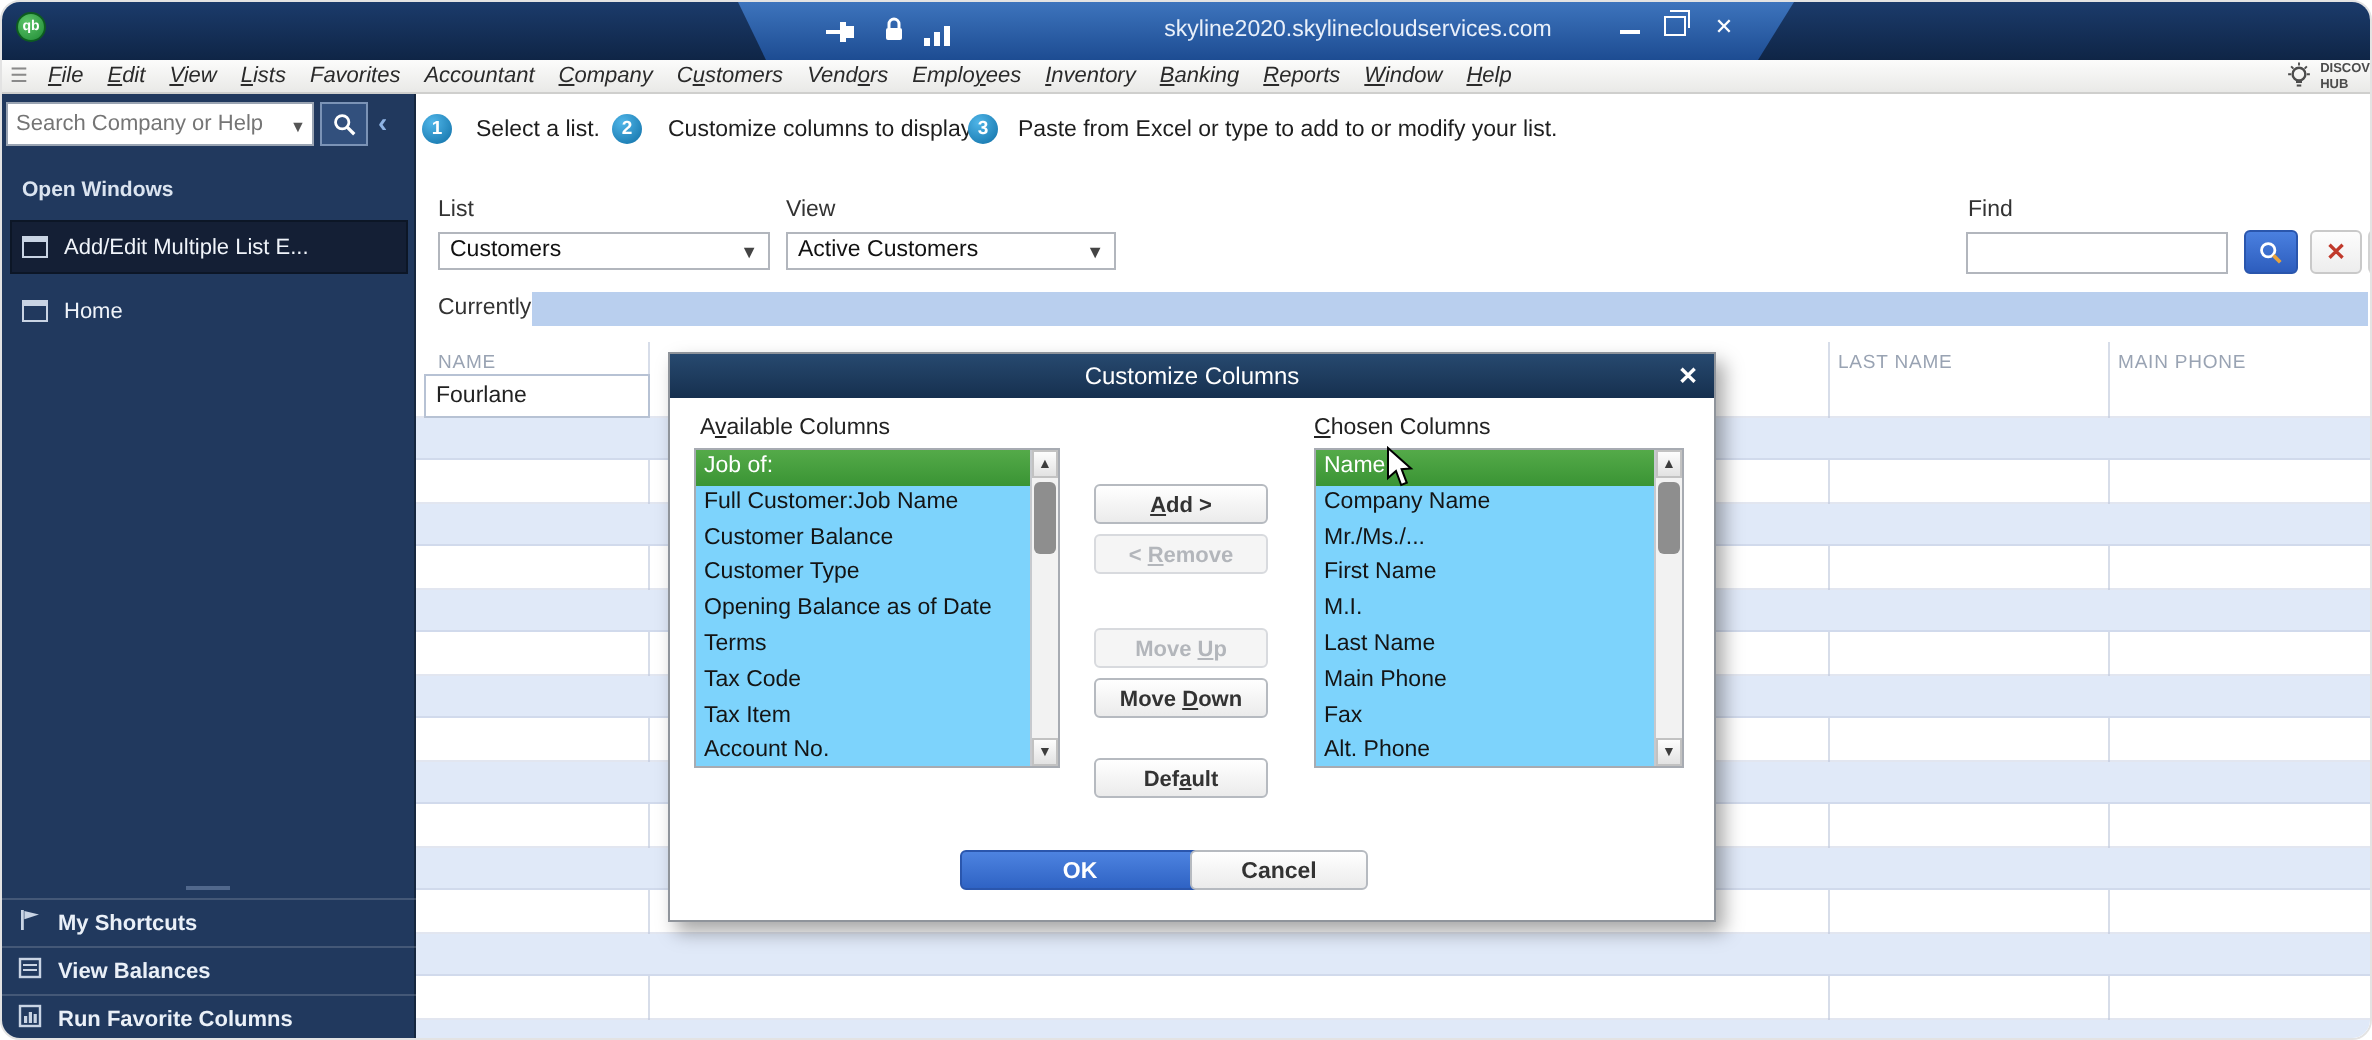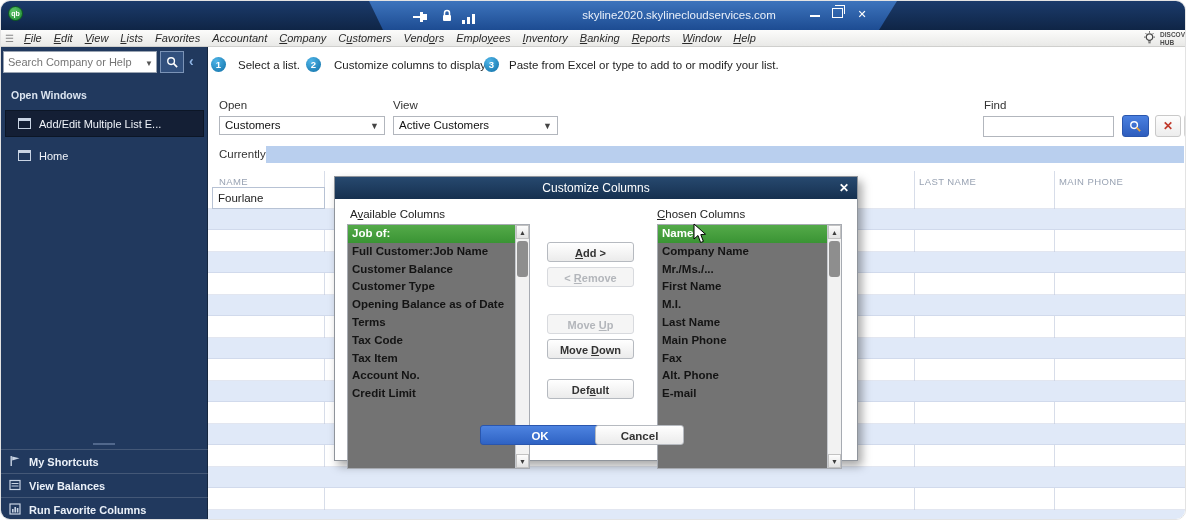--- a/index.html
+++ b/index.html
@@ -252,7 +252,7 @@
         <span class="step-text" style="left: 301px; top: 12px;">Paste from Excel or type to add to or modify your list.</span>
       </div>
 
-    <span class="field-label" style="left:11px;top:52px;">Open</span>
+    <span class="field-label" style="left:11px;top:52px;">List</span>
     <div class="combo" style="left:11px;top:69px;width:166px;">
       <span>Customers</span>
       <span class="combo-caret">▼</span>

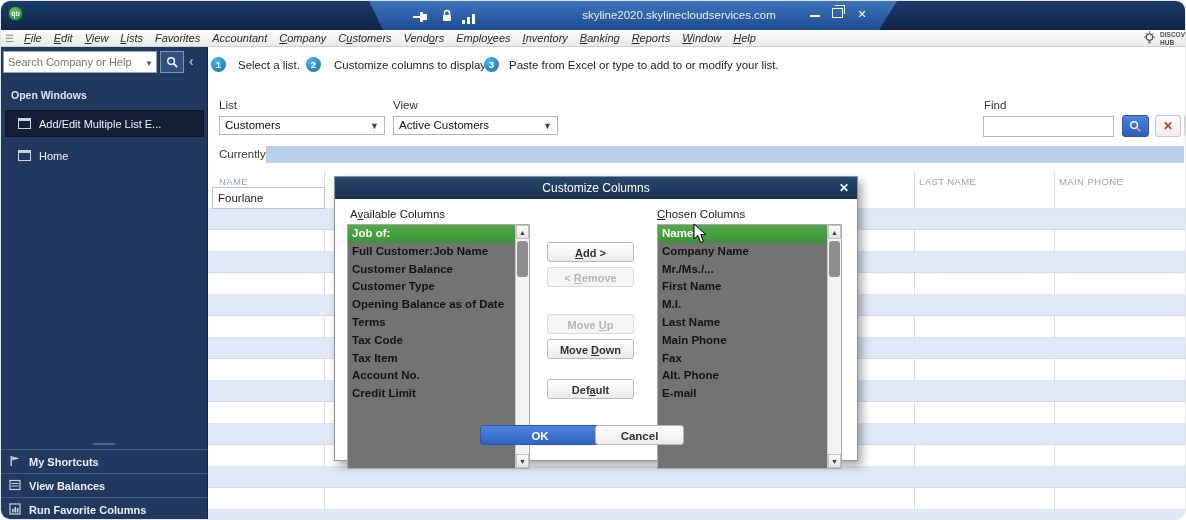--- a/index.html
+++ b/index.html
@@ -48,7 +48,7 @@
   .collapse-btn{position:absolute;left:188px;top:6px;color:#8fb4e4;font-size:14px;font-weight:bold;cursor:pointer;}
   .ow-label{position:absolute;left:10px;top:42px;color:#dbe4f0;font-size:10.5px;font-weight:bold;}
   .ow-item{position:absolute;left:5px;width:197px;height:25px;display:flex;align-items:center;gap:8px;
-    padding-left:12px;color:#f0f4fa;font-size:11px;cursor:pointer;}
+    padding-left:5px;color:#f0f4fa;font-size:11px;cursor:pointer;}
   .ow-item.selected{background:#141f35;outline:1px solid #0c1626;}
   .ow-icon{width:13px;height:11px;border:1px solid #c9d4e4;border-top:3px solid #c9d4e4;}
   .sb-handle{position:absolute;left:92px;top:396px;width:22px;height:2px;background:#51688c;}

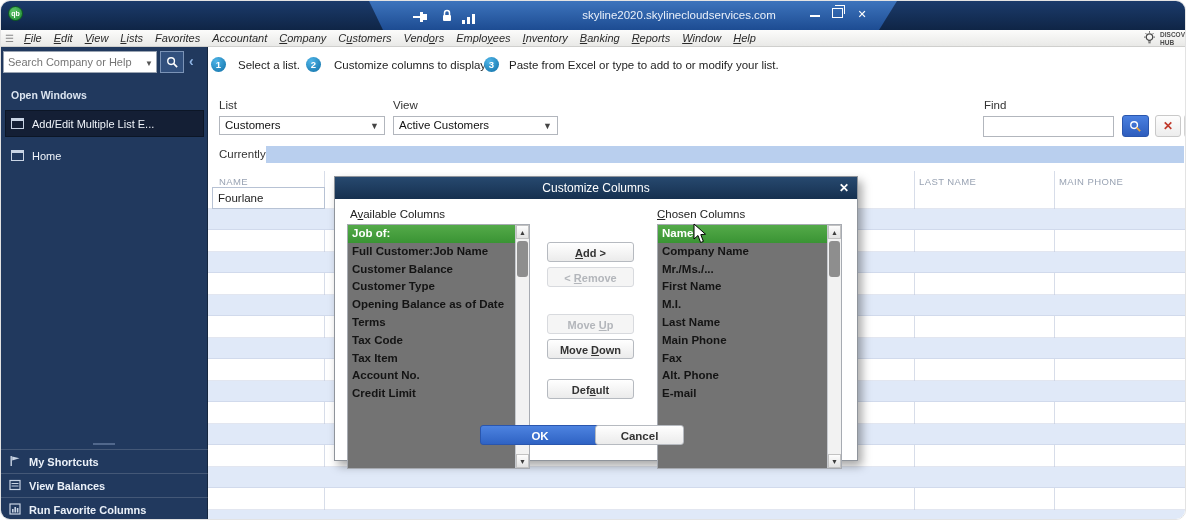--- a/index.html
+++ b/index.html
@@ -97,7 +97,7 @@
     line-height:22px;cursor:pointer;}
   .dlg-label{position:absolute;top:31px;font-size:11.5px;color:#222;}
   .dlg-label u{text-decoration:underline;}
-  .listbox{position:absolute;top:47px;height:245px;background:#737373;border:1px solid #a7abb2;font-weight:bold;}
+  .listbox{position:absolute;top:47px;height:160px;background:#7dd3fc;border:1px solid #a7abb2;}
   .lb-items{position:absolute;left:0;top:0;right:14px;bottom:0;overflow:hidden;}
   .lb-item{height:17.8px;font-size:11.5px;color:#141414;line-height:17.8px;padding-left:4px;
     white-space:nowrap;cursor:pointer;}

